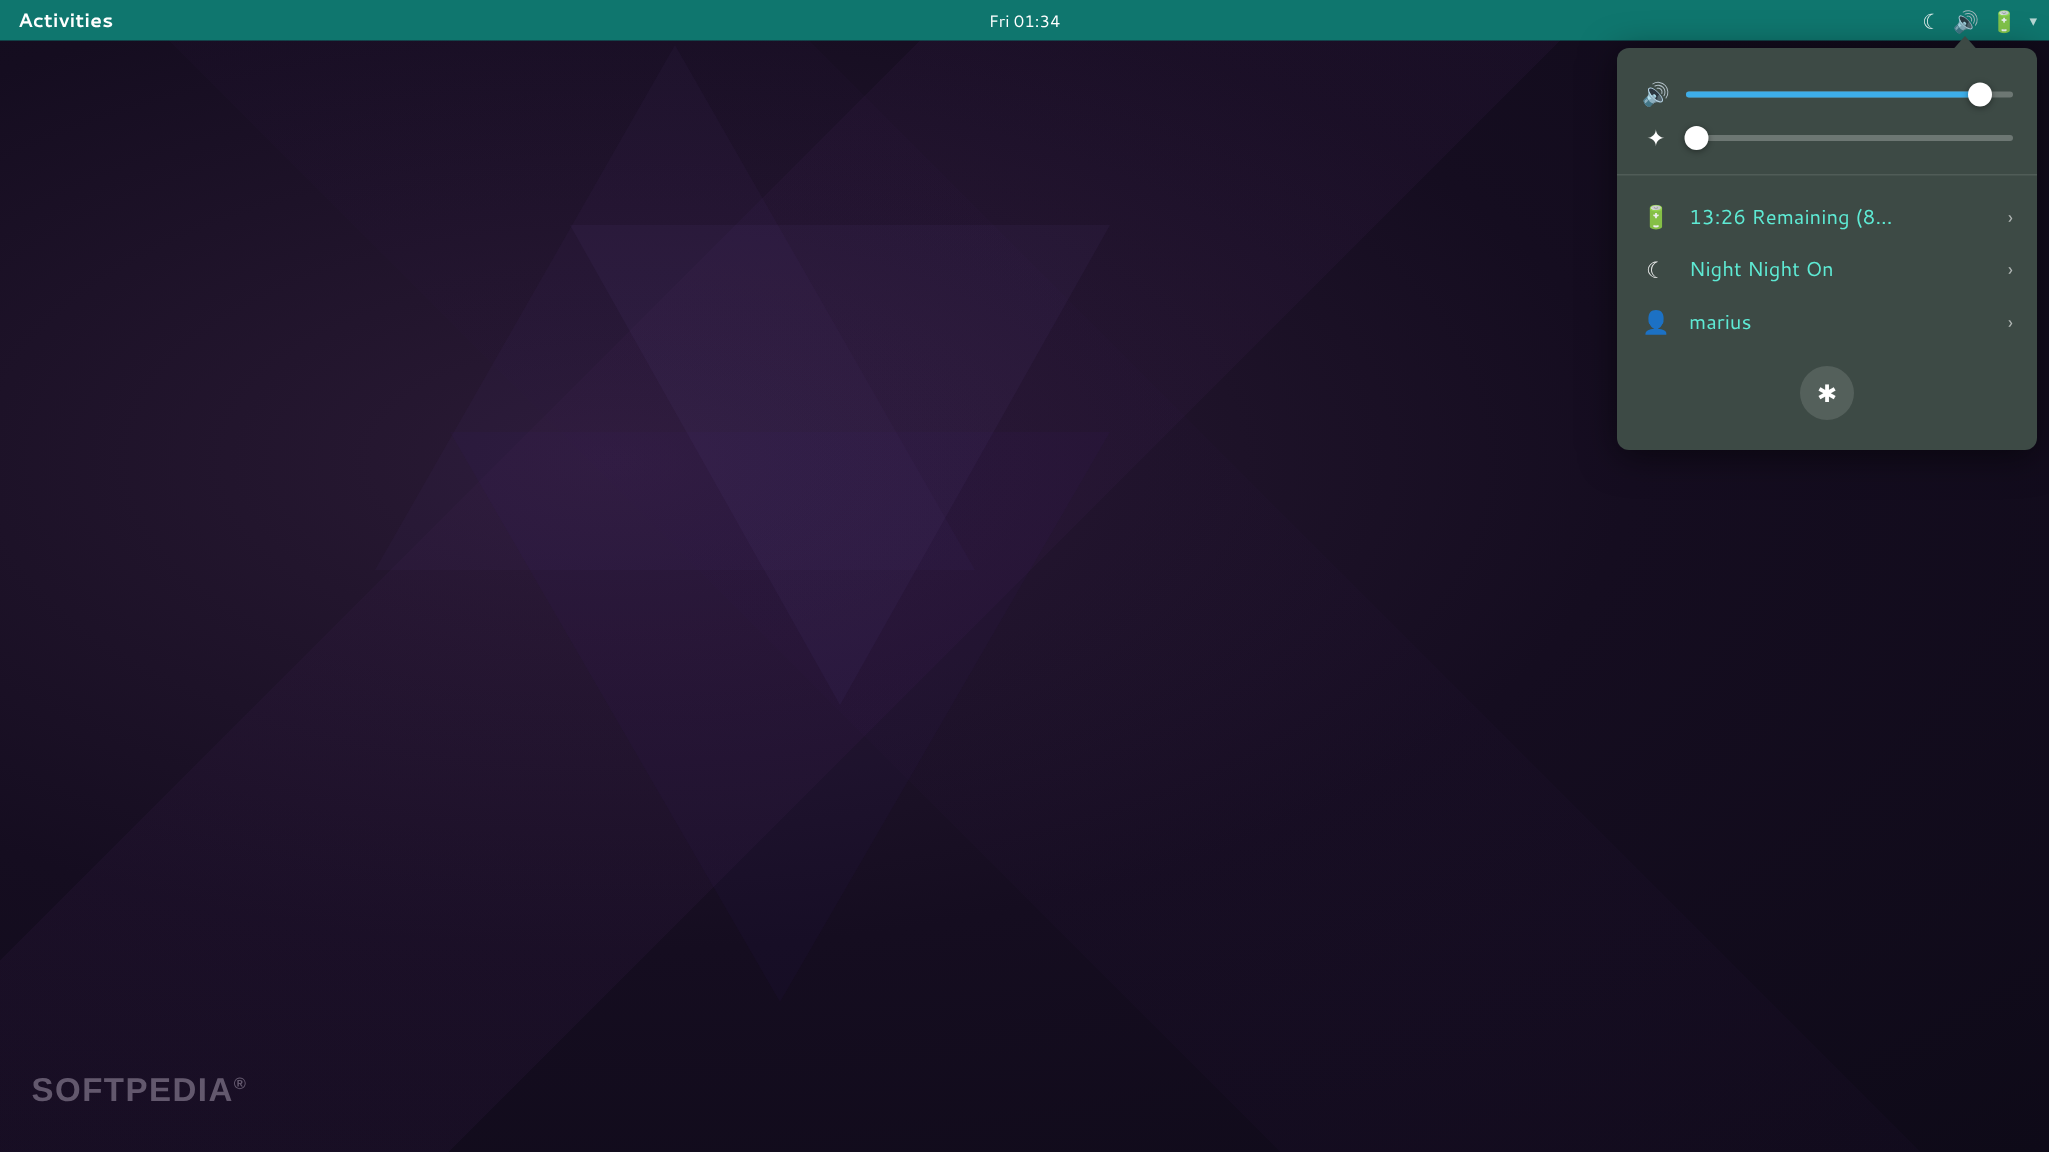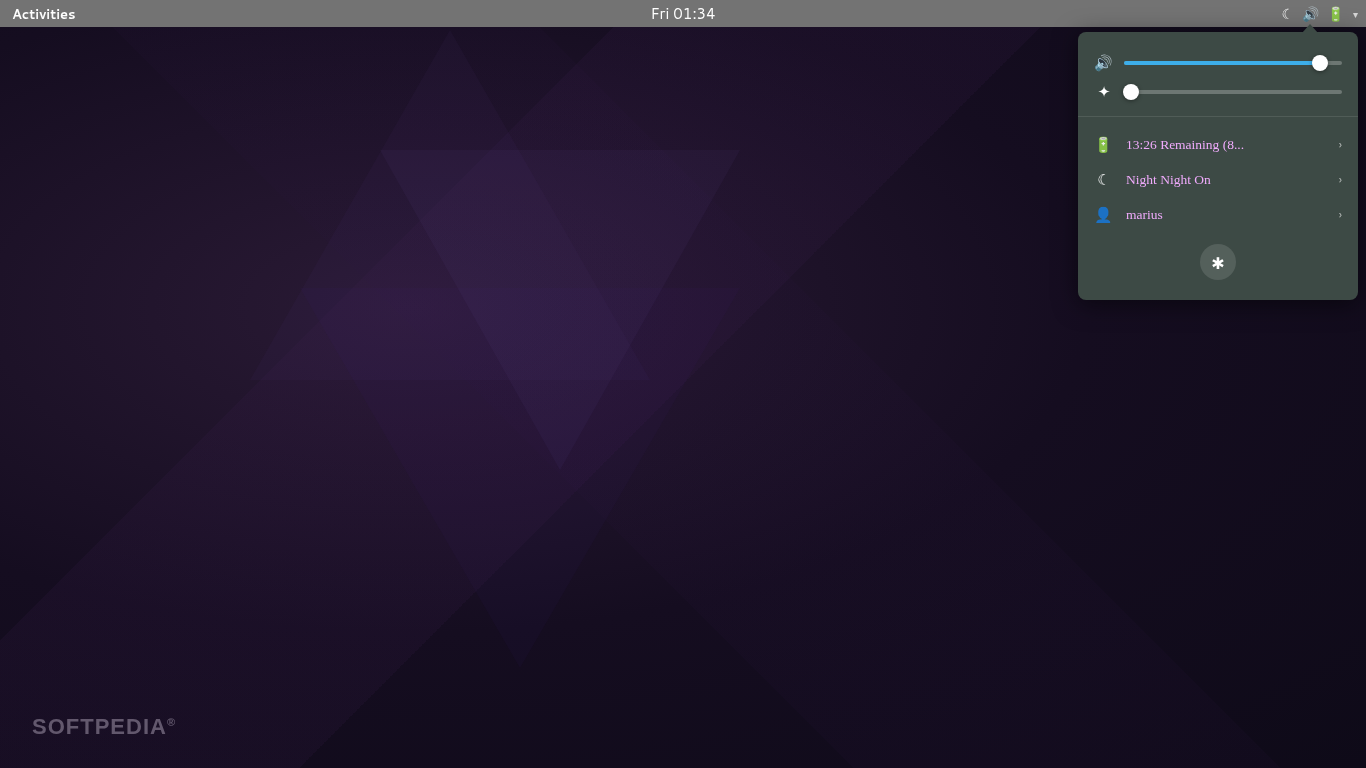--- a/index.html
+++ b/index.html
@@ -76,7 +76,7 @@
       left: 0;
       right: 0;
       height: 27px;
-      background: #737373;
+      background: #0f766e;
       display: flex;
       align-items: center;
       justify-content: space-between;

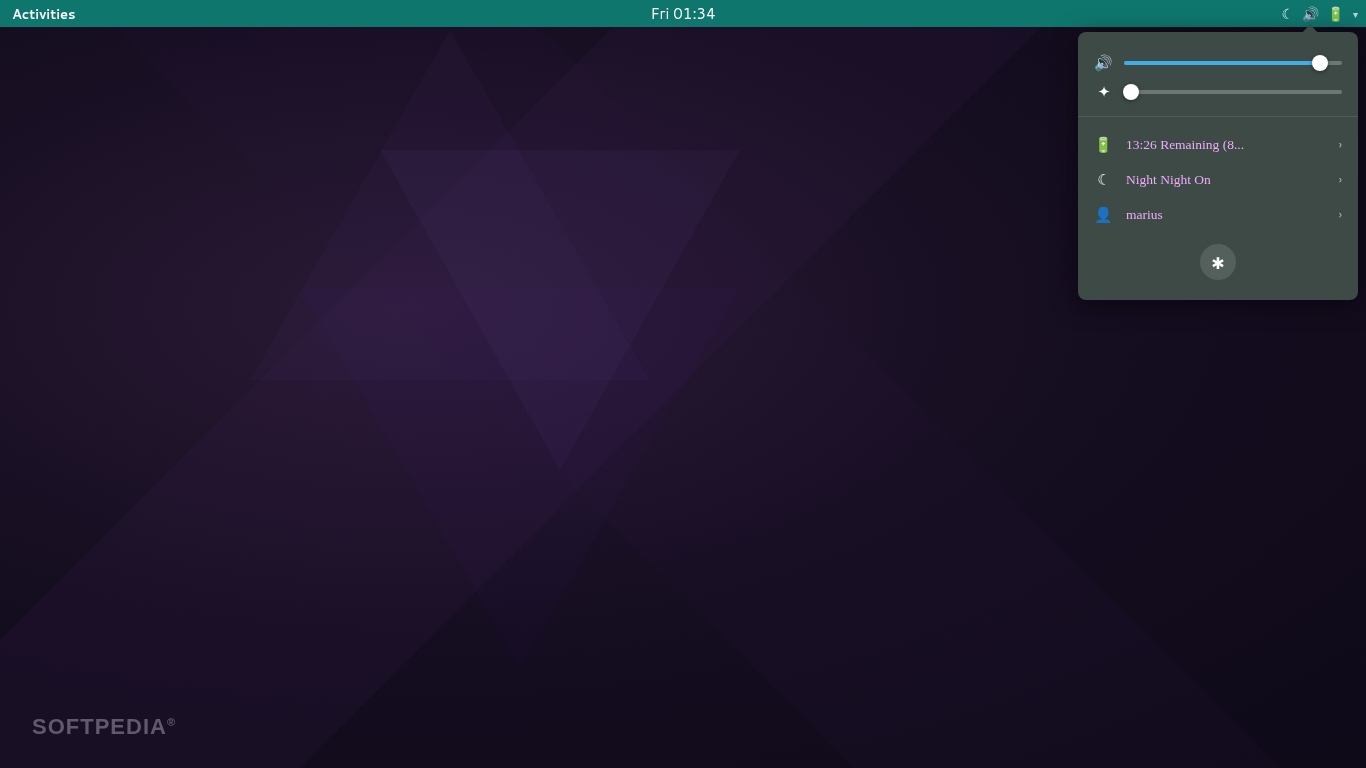--- a/index.html
+++ b/index.html
@@ -104,7 +104,7 @@
       left: 50%;
       transform: translateX(-50%);
       color: white;
-      font-size: 15px;
+      font-size: 11px;
       font-weight: 500;
     }
 

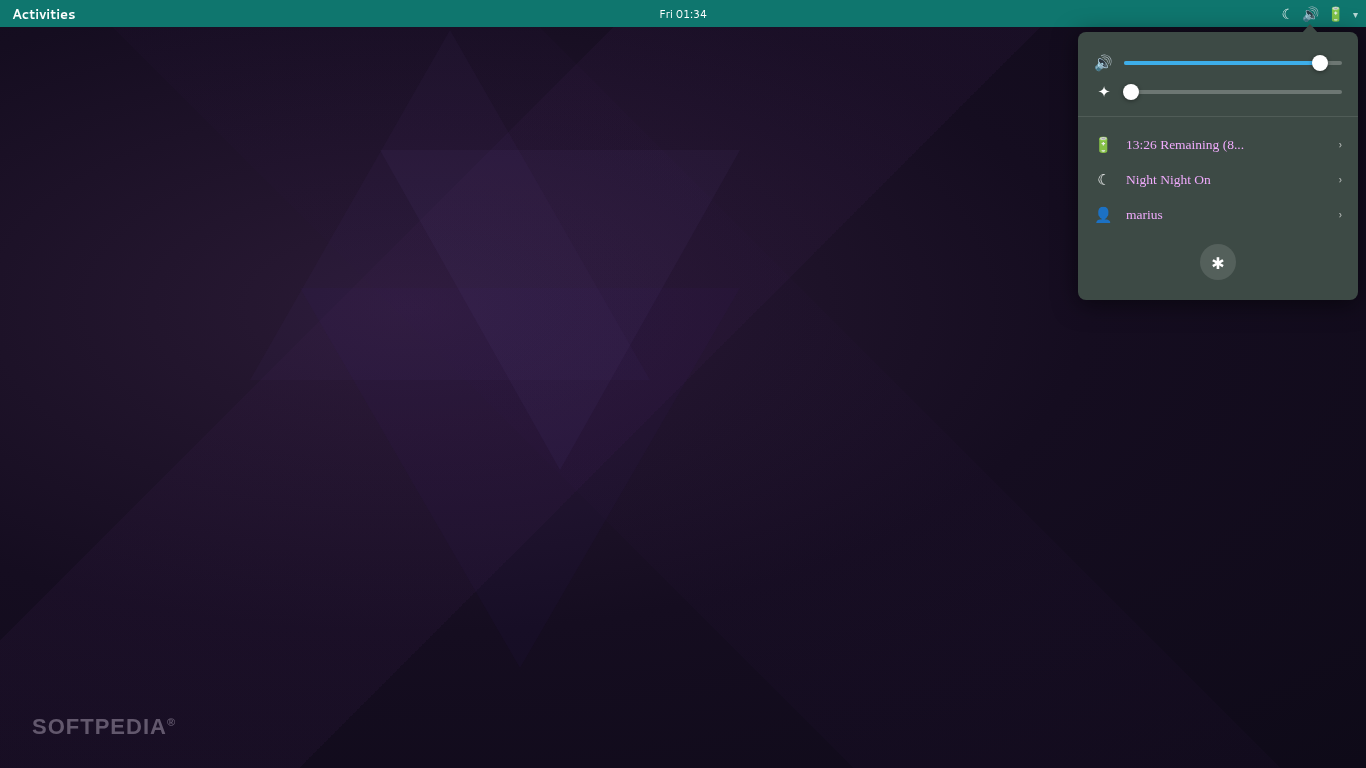--- a/index.html
+++ b/index.html
@@ -245,8 +245,7 @@
 
     .menu-item-label {
       flex: 1;
-      color: #f0abfc;
-      font-family: Liberation Serif, serif;
+      color: #5eead4;
     }
 
     .menu-item-arrow {

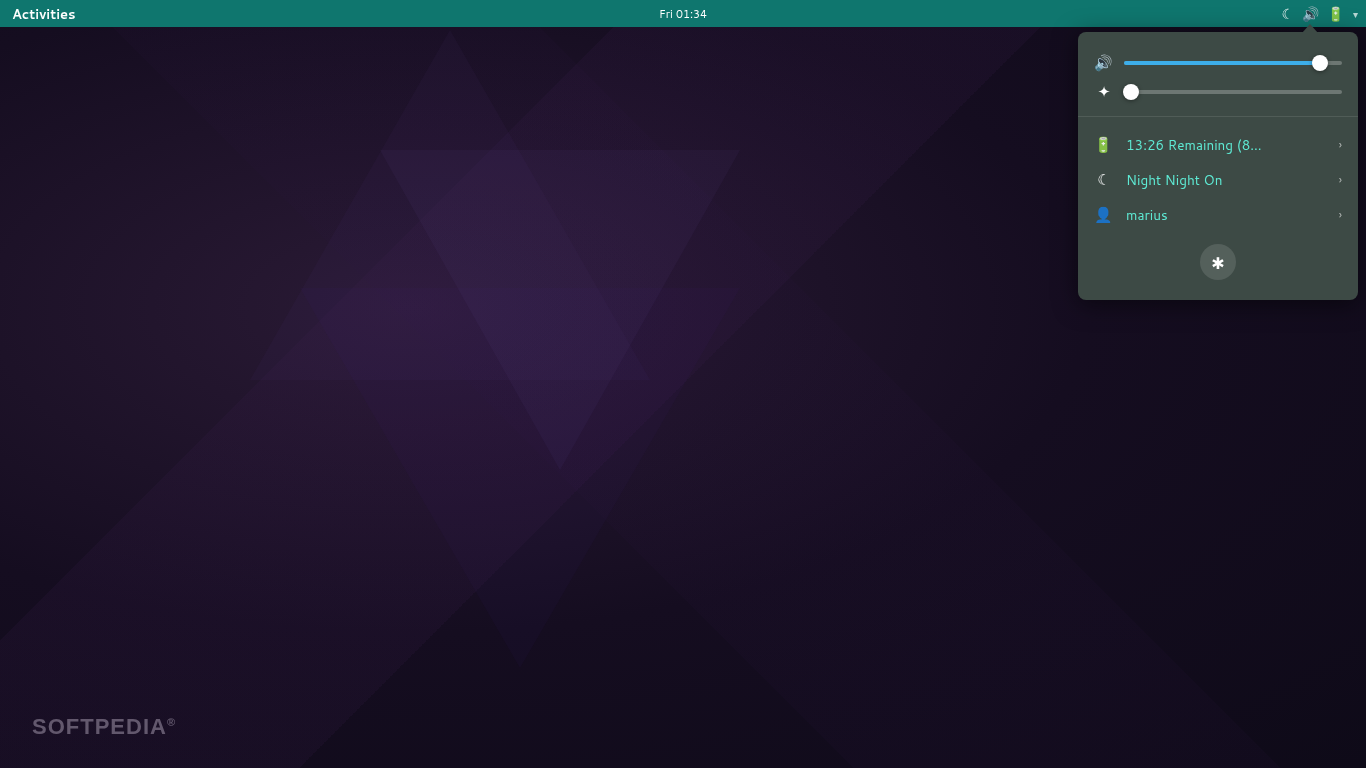--- a/index.html
+++ b/index.html
@@ -276,7 +276,7 @@
     .softpedia-logo {
       position: absolute;
       bottom: 28px;
-      left: 32px;
+      left: 21px;
       color: rgba(160,150,170,0.55);
       font-size: 22px;
       font-weight: 700;

